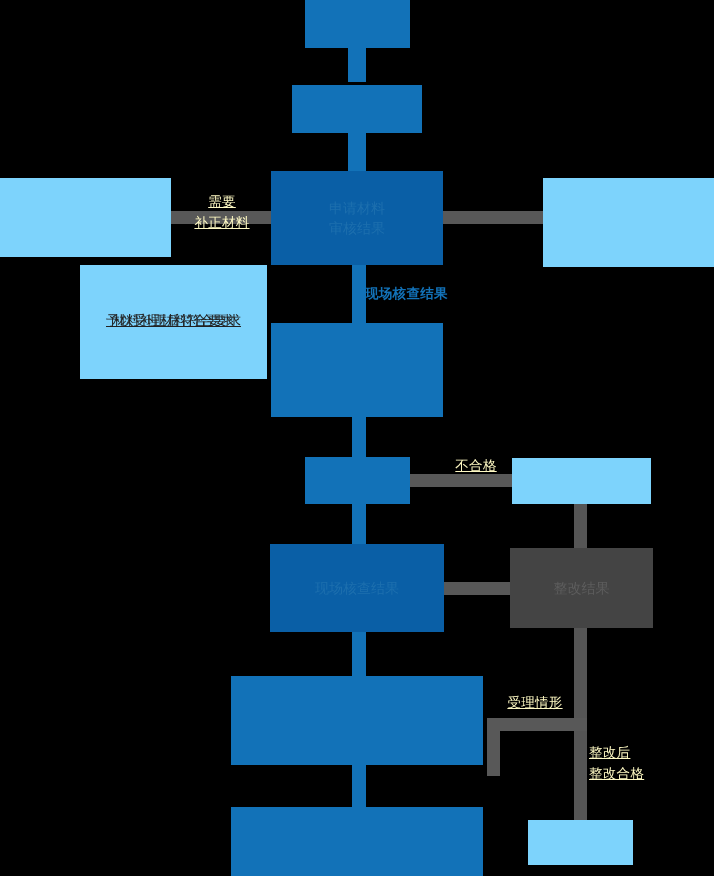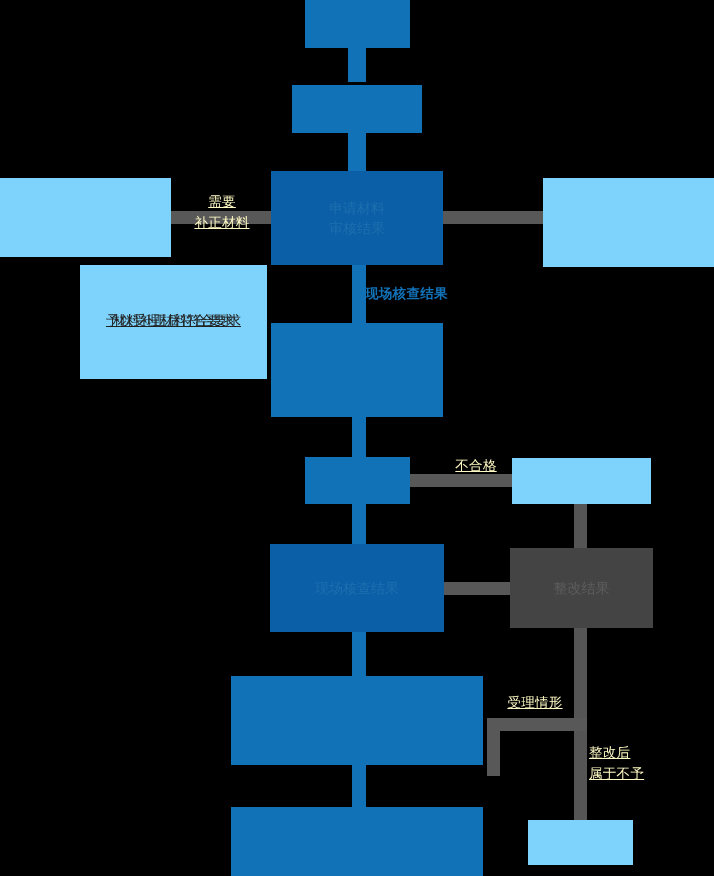--- a/index.html
+++ b/index.html
@@ -176,7 +176,7 @@
   <div class="edge-label gray" style="left:493px; top:692px; width:84px;">受理情形</div>
 
   <div class="edge-label gray" style="left:589px; top:742px; width:92px; text-align:left;">整改后
-属于不予</div>
+整改合格</div>
 
 </div>
 

